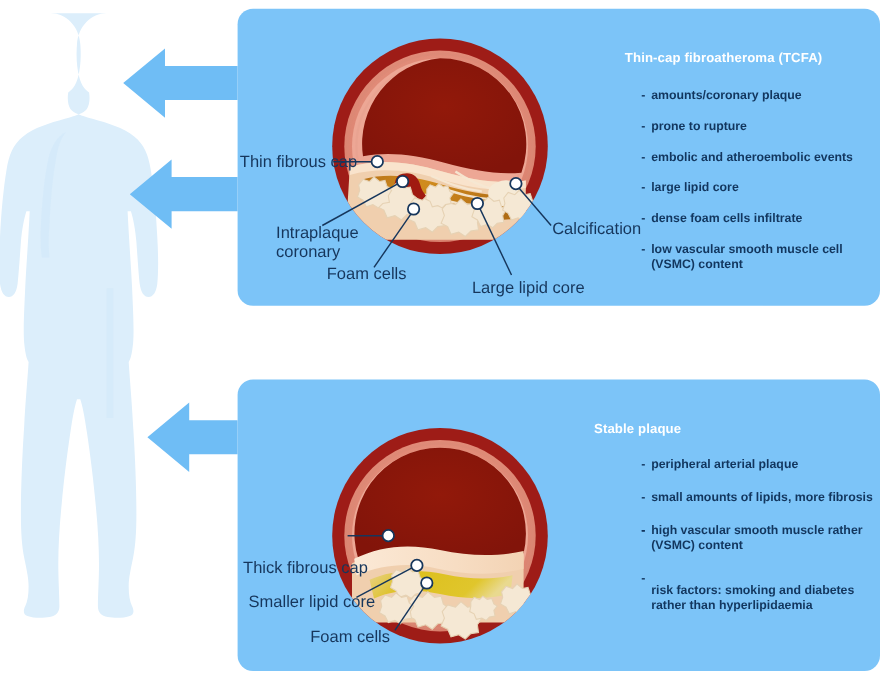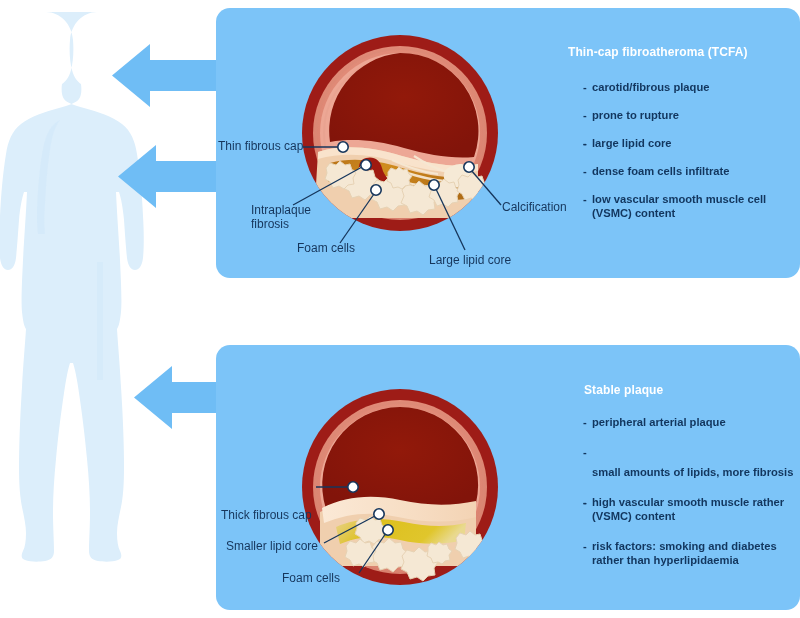--- a/index.html
+++ b/index.html
@@ -354,7 +354,7 @@
   <div class="bullets" id="bullets-tcfa">
     <div class="bullet">
       <span class="dash">-</span>
-      <span style="white-space: pre-line; display: inline-block;">carotid/fibrous plaque</span>
+      <span style="white-space: pre-line; display: inline-block;">amounts/coronary plaque</span>
     </div>
     <div class="bullet">
       <span class="dash">-</span>

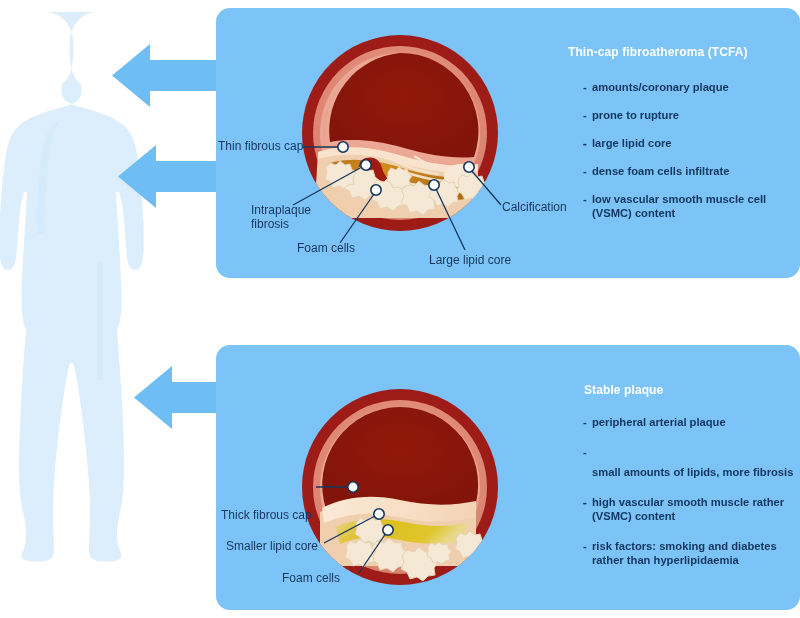--- a/index.html
+++ b/index.html
@@ -69,7 +69,7 @@
   .callout {
     position: absolute;
     color: #16365c;
-    font-size: 12px;
+    font-size: 15px;
     line-height: 1.18;
     white-space: pre-line;
   }

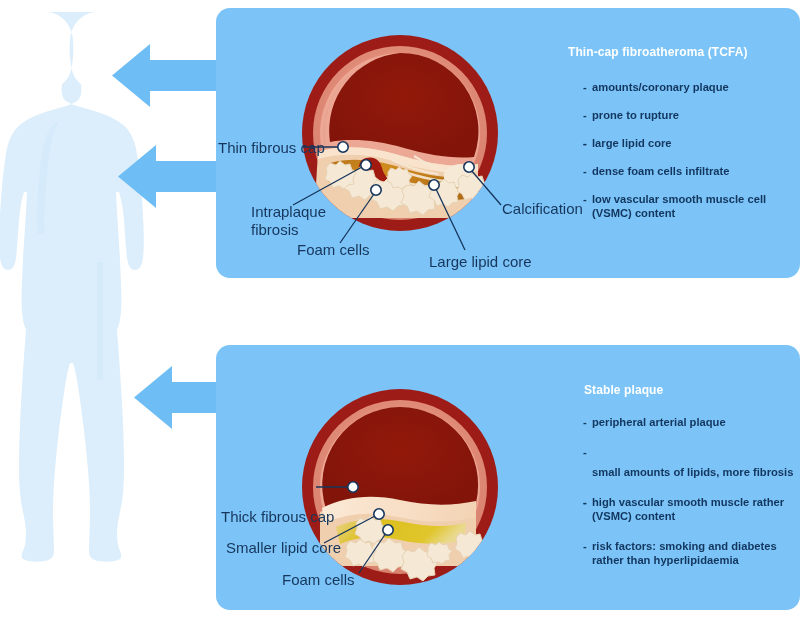--- a/index.html
+++ b/index.html
@@ -362,6 +362,7 @@
     </div>
     <div class="bullet">
       <span class="dash">-</span>
+      <span style="white-space: pre-line; display: inline-block;">embolic and atheroembolic events</span>
     </div>
     <div class="bullet">
       <span class="dash">-</span>

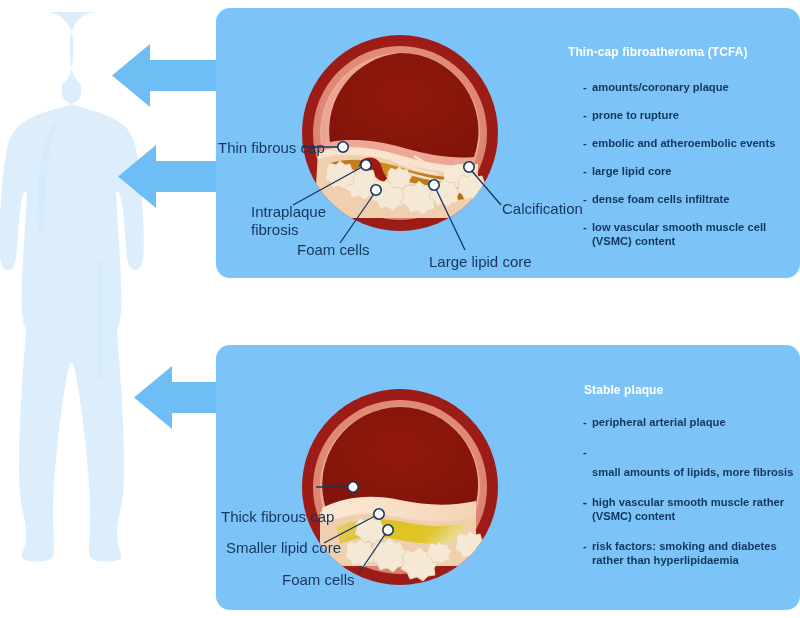--- a/index.html
+++ b/index.html
@@ -407,7 +407,7 @@
 
   <div class="callout" id="lbl-thin-cap">Thin fibrous cap</div>
   <div class="callout" id="lbl-intraplaque">Intraplaque
-fibrosis</div>
+coronary</div>
   <div class="callout" id="lbl-foam-cells-top">Foam cells</div>
   <div class="callout" id="lbl-large-lipid">Large lipid core</div>
   <div class="callout" id="lbl-calcification">Calcification</div>

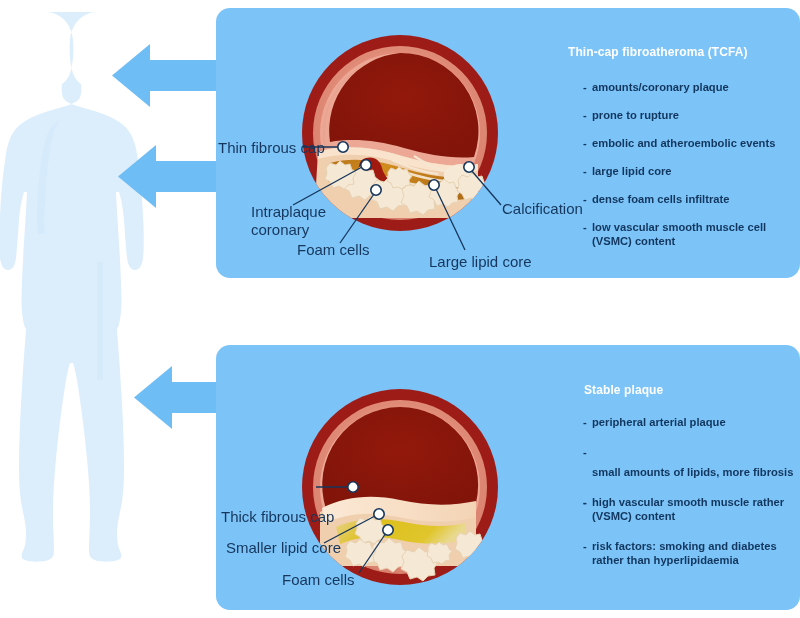--- a/index.html
+++ b/index.html
@@ -42,7 +42,7 @@
     white-space: nowrap;
   }
   #title-tcfa { left: 568px; top: 45px; }
-  #title-stable { left: 584px; top: 383px; }
+  #title-stable { left: 540px; top: 383px; }
 
   .bullets {
     position: absolute;

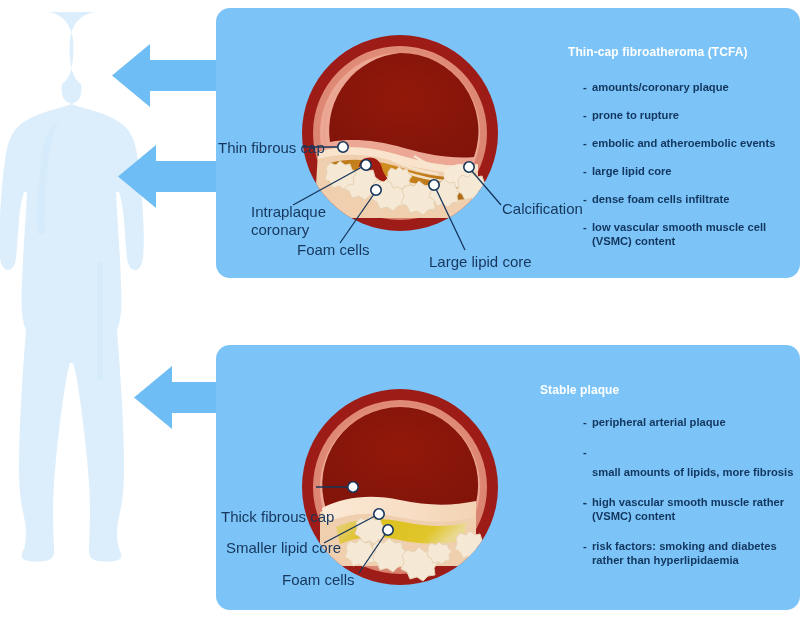--- a/index.html
+++ b/index.html
@@ -388,7 +388,7 @@
     </div>
     <div class="bullet">
       <span class="dash">-</span>
-      <span style="white-space: pre-line; display: inline-block; margin-top: 20px;">small amounts of lipids, more fibrosis</span>
+      <span style="white-space: pre-line; display: inline-block;">small amounts of lipids, more fibrosis</span>
     </div>
     <div class="bullet">
       <span class="dash">-</span>

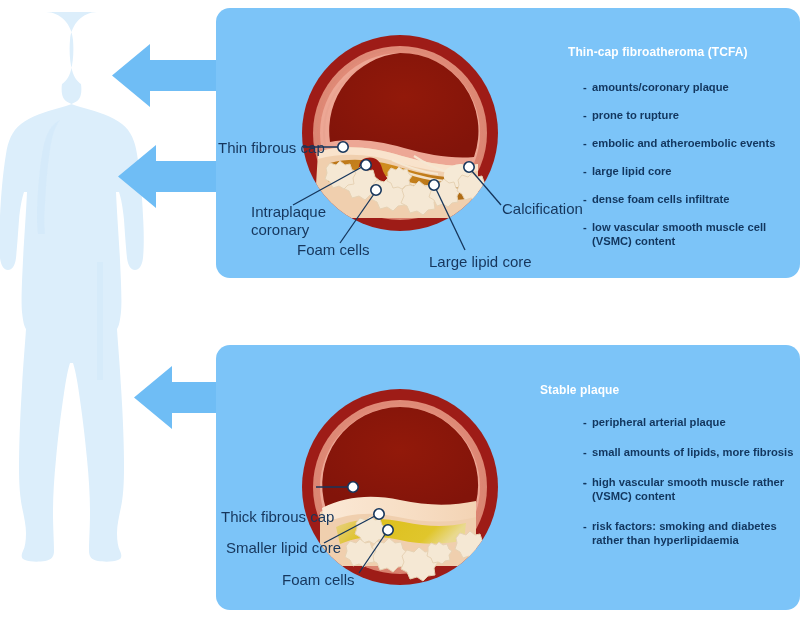--- a/index.html
+++ b/index.html
@@ -400,7 +400,7 @@
     </div>
     <div class="bullet">
       <span class="dash">-</span>
-      <span style="white-space: pre-line; display: inline-block;">risk factors: smoking and diabetes
+      <span style="white-space: pre-line; display: inline-block; margin-top: 11px;">risk factors: smoking and diabetes
 rather than hyperlipidaemia</span>
     </div>
   </div>

